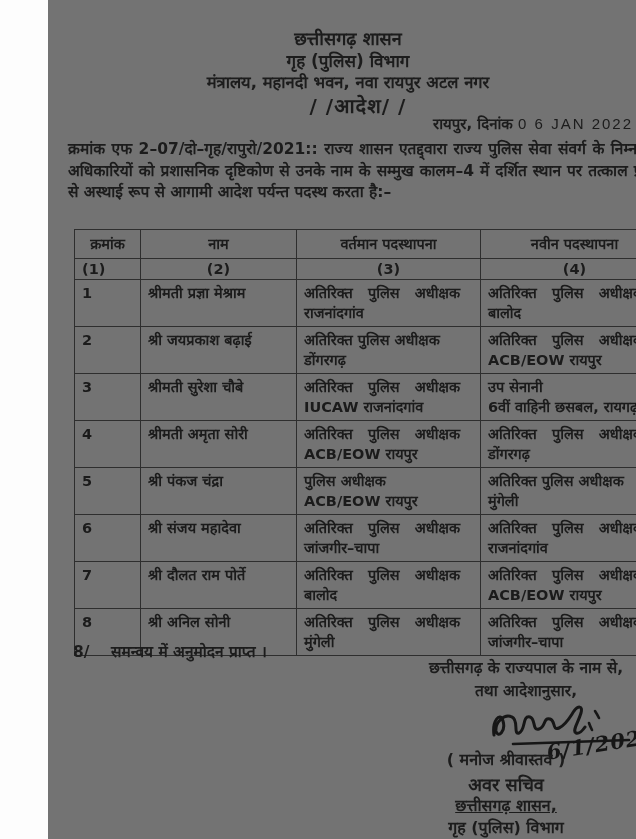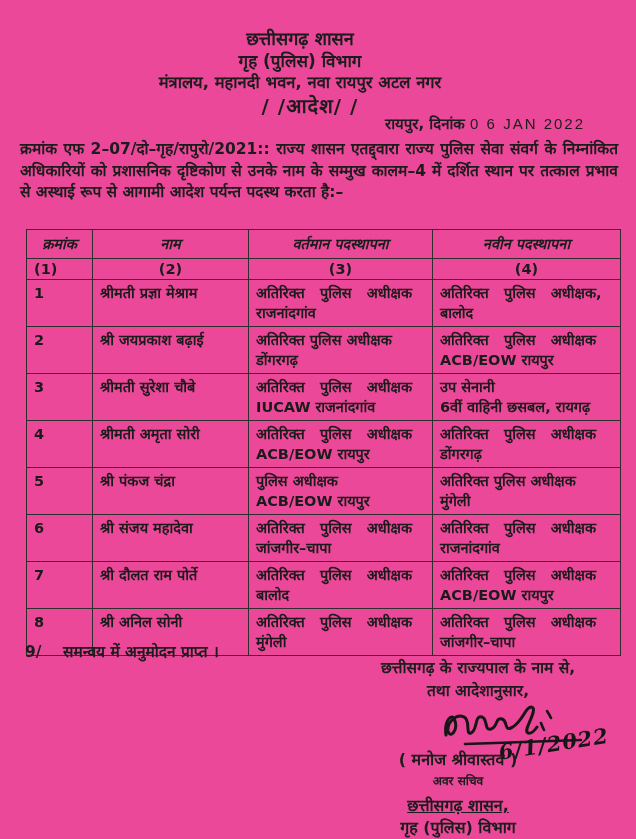--- a/index.html
+++ b/index.html
@@ -8,7 +8,7 @@
     background:#fdfdfd;color:#1c1c1c;
     font-family:"DejaVu Sans","Liberation Sans",sans-serif;
   }
-  .page{position:absolute;inset:0;background:#ec4899;}
+  .page{position:absolute;inset:0;background:#737373;margin-left:48px;}
 
   
   .letterhead{position:absolute;top:28px;left:0;width:600px;text-align:center;font-weight:700;}

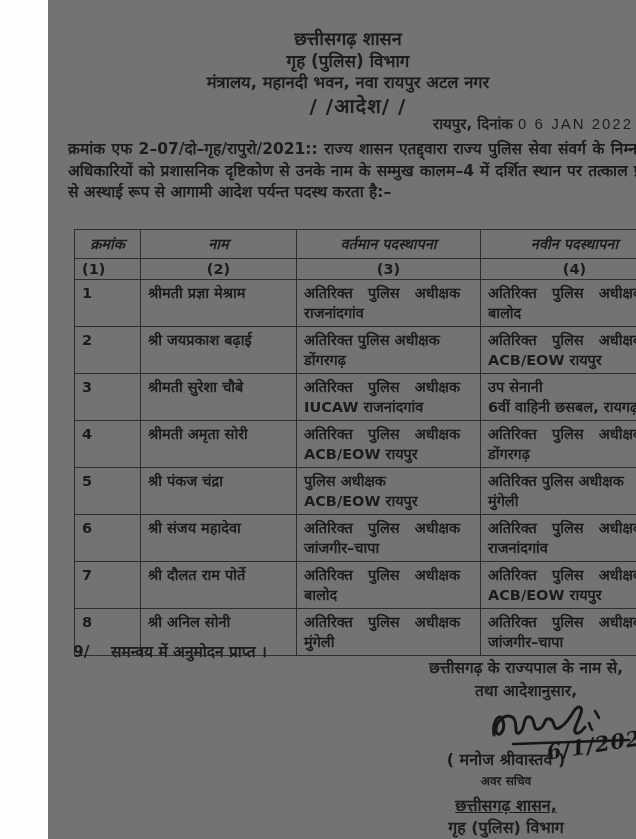--- a/index.html
+++ b/index.html
@@ -41,7 +41,7 @@
     border:1.5px solid #2e2e2e;vertical-align:top;
     padding:3px 7px;white-space:pre-wrap;line-height:20px;
   }
-  .order-table th{height:24px;text-align:center;font-weight:700;vertical-align:middle;padding:2px 12px;font-style:italic;}
+  .order-table th{height:24px;text-align:center;font-weight:700;vertical-align:middle;padding:2px 12px;}
   .row-nums td{height:15px;line-height:16px;padding:2px 7px;font-weight:700;}
   .row-nums td.center{text-align:center;}
   .data-row td{height:38px;}

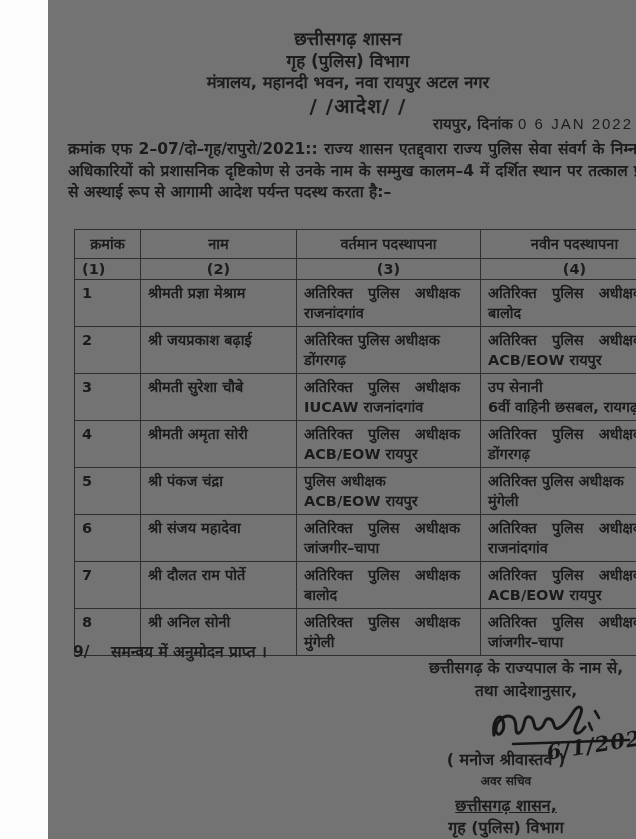--- a/index.html
+++ b/index.html
@@ -170,7 +170,7 @@
     </tbody>
   </table>
 
-  <div class="note-line">9/    समन्वय में अनुमोदन प्राप्त ।</div>
+  <div class="note-line">8/    समन्वय में अनुमोदन प्राप्त ।</div>
 
   <div class="sig-block">
     <div class="sig-for l1">छत्तीसगढ़ के राज्यपाल के नाम से,</div>

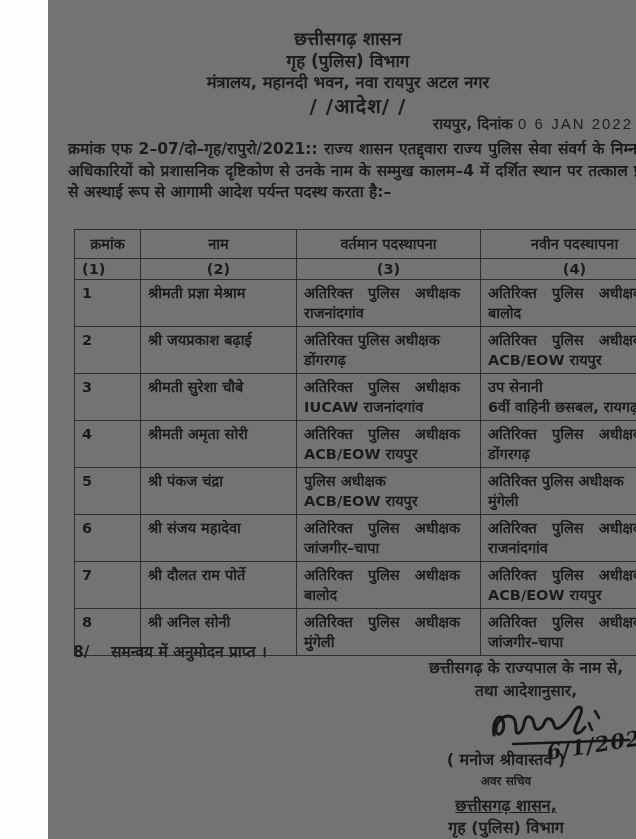--- a/index.html
+++ b/index.html
@@ -62,7 +62,7 @@
     transform:rotate(-9deg);letter-spacing:1px;white-space:nowrap;
   }
   .sig-name{position:absolute;top:91px;left:28px;width:220px;text-align:center;font-size:16px;font-weight:700;}
-  .sig-desig{position:absolute;top:115px;left:28px;width:220px;text-align:center;font-size:12px;font-weight:700;}
+  .sig-desig{position:absolute;top:115px;left:28px;width:220px;text-align:center;font-size:18px;font-weight:700;}
   .sig-org1{position:absolute;top:137px;left:28px;width:220px;text-align:center;font-size:16px;font-weight:700;text-decoration:underline;}
   .sig-org2{position:absolute;top:159px;left:28px;width:220px;text-align:center;font-size:16px;font-weight:700;}
 </style>

